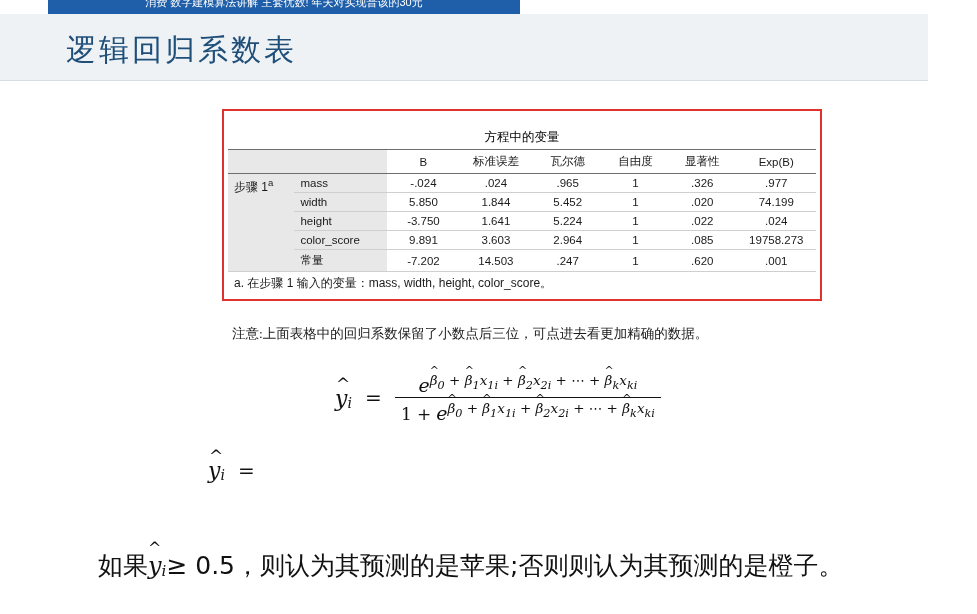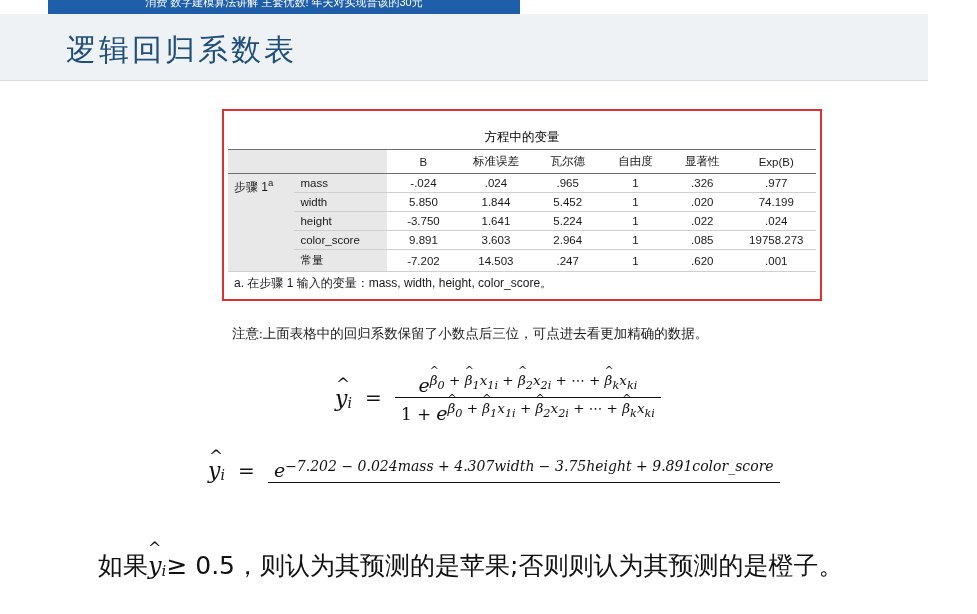--- a/index.html
+++ b/index.html
@@ -350,9 +350,6 @@
   </span>
   <span class="eqsign">=</span>
   <span class="frac">
-    <span class="top expr-2">
-      <span class="e-base">e</span><span class="sup-exp-2">−7.202 − 0.024mass + 4.307width − 3.75height + 9.891color_score</span>
-    </span>
   </span>
 </div>
 

